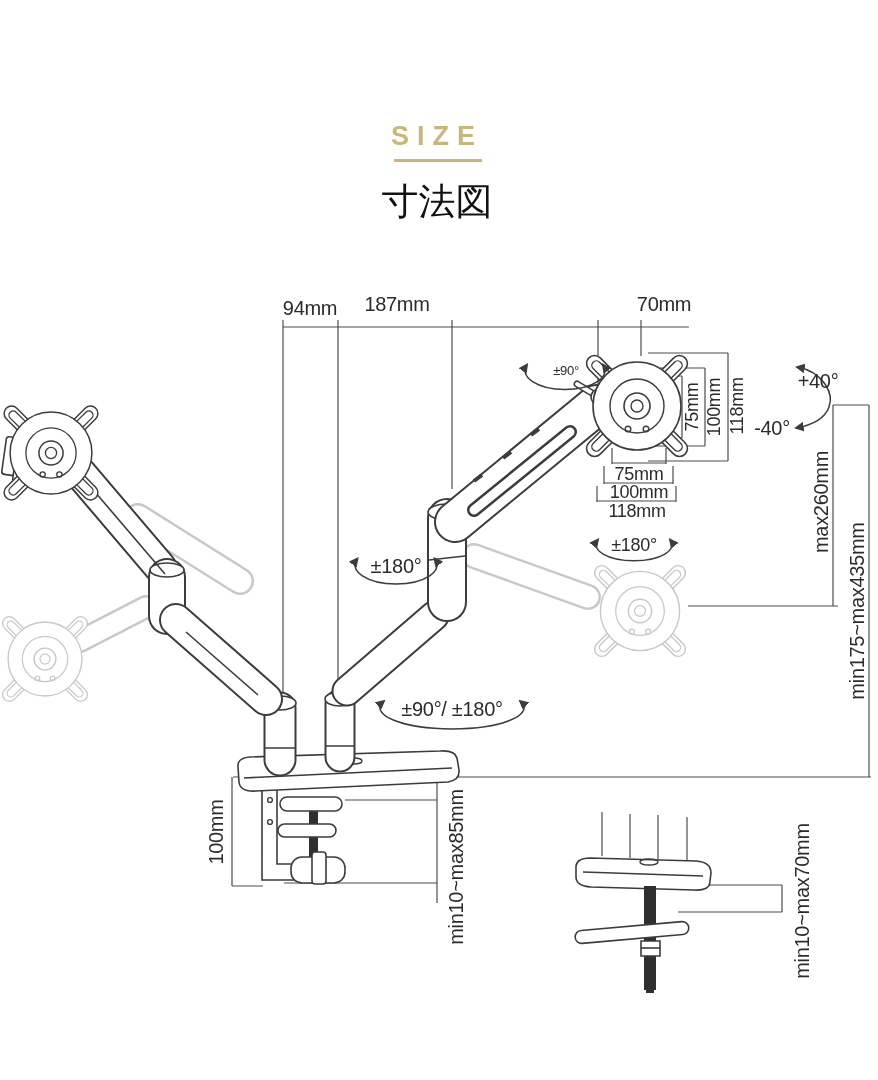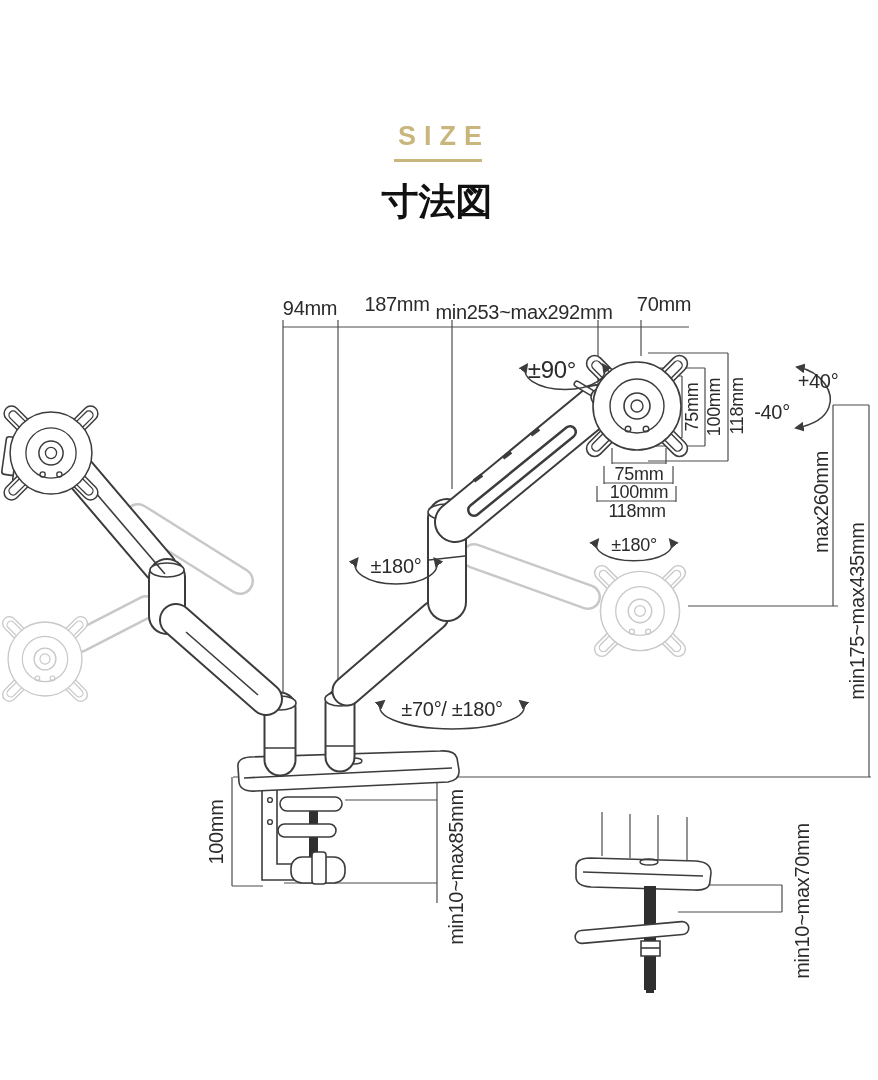--- a/index.html
+++ b/index.html
@@ -11,7 +11,7 @@
   .vert{transform:translate(-50%,-50%) rotate(-90deg);}
   .sm{font-size:18px;}
   .eyebrow{position:absolute;left:437px;top:136px;transform:translate(-50%,-50%);
-           font-size:27px;letter-spacing:8px;font-weight:bold;margin-left:7px;}
+           font-size:27px;letter-spacing:8px;font-weight:bold;}
   .rule{position:absolute;left:394px;top:159px;width:88px;height:3px;}
   .pagetitle{position:absolute;left:437px;top:202px;transform:translate(-50%,-50%);
              font-size:37px;font-weight:bold;color:#111;}

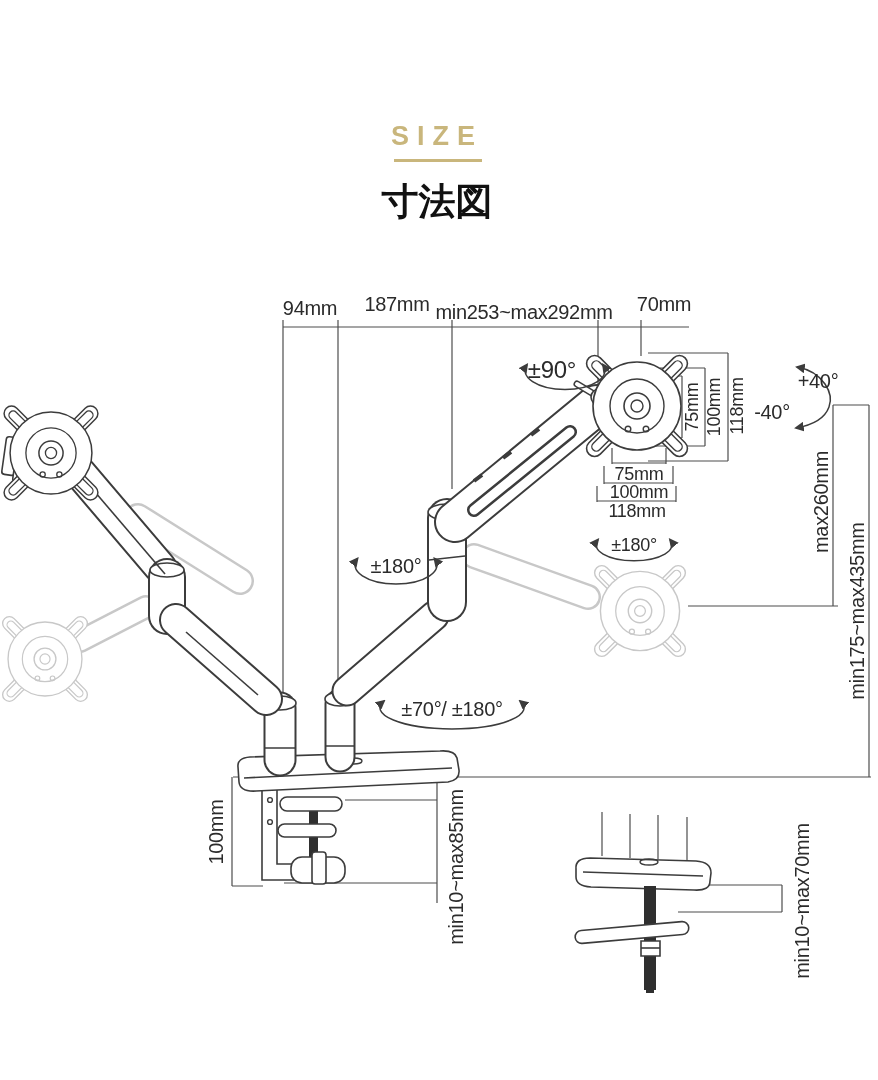--- a/index.html
+++ b/index.html
@@ -14,7 +14,7 @@
            font-size:27px;letter-spacing:8px;font-weight:bold;}
   .rule{position:absolute;left:394px;top:159px;width:88px;height:3px;}
   .pagetitle{position:absolute;left:437px;top:202px;transform:translate(-50%,-50%);
-             font-size:37px;font-weight:bold;color:#111;}
+             font-size:37px;font-weight:normal;color:#111;}
   
   .dim{stroke:#4d4d4d;stroke-width:1.2;fill:none;}
   .art{stroke:#3c3c3c;stroke-width:1.6;fill:none;}

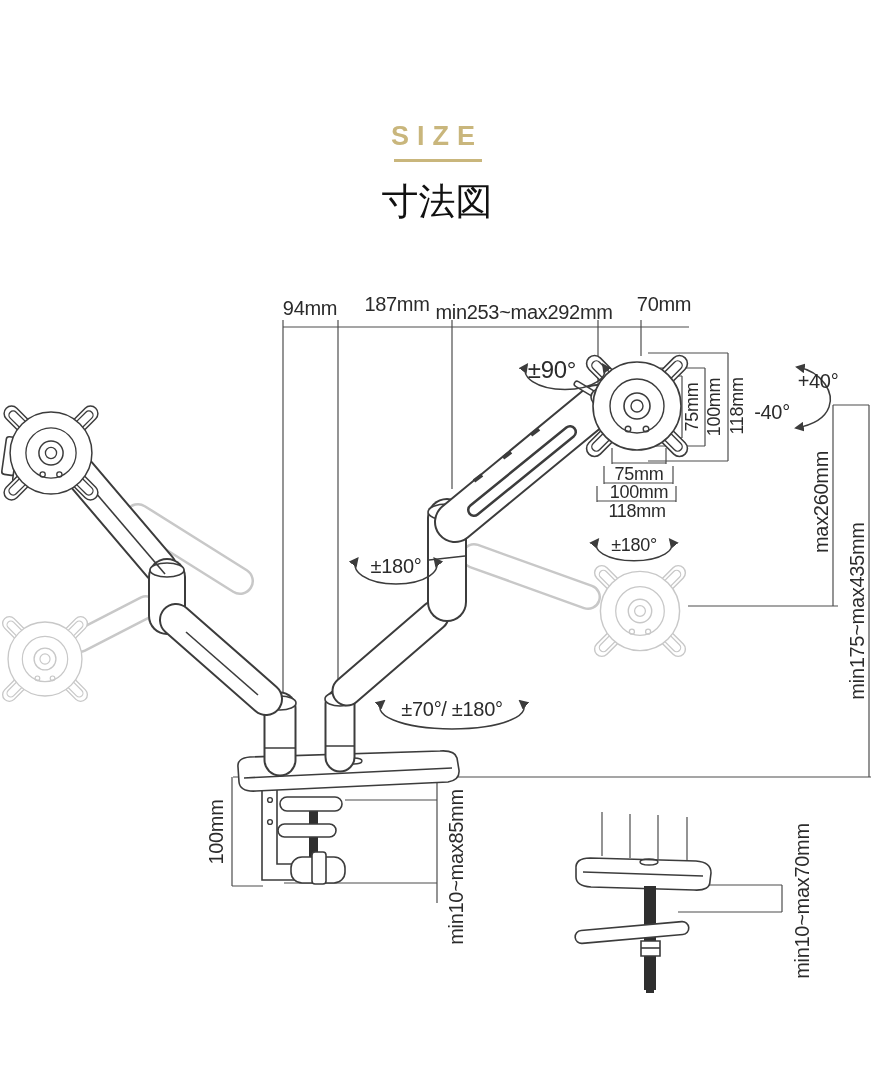--- a/index.html
+++ b/index.html
@@ -188,7 +188,6 @@
 
   <span class="lbl" style="left:310px;top:308px">94mm</span>
   <span class="lbl" style="left:397px;top:304px">187mm</span>
-  <span class="lbl" style="left:524px;top:312px">min253~max292mm</span>
   <span class="lbl" style="left:664px;top:304px">70mm</span>
 
   <span class="lbl" style="left:552px;top:370px;font-size:24px">±90°</span>

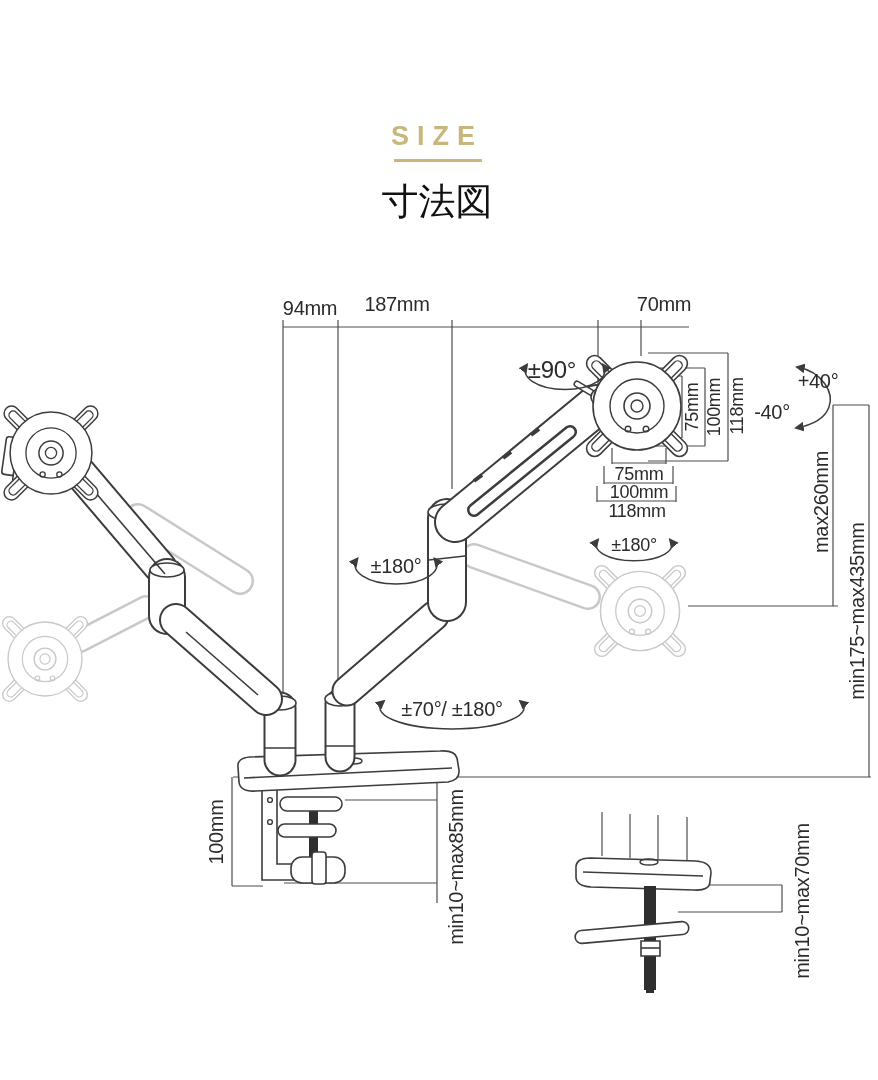--- a/index.html
+++ b/index.html
@@ -190,7 +190,7 @@
   <span class="lbl" style="left:397px;top:304px">187mm</span>
   <span class="lbl" style="left:664px;top:304px">70mm</span>
 
-  <span class="lbl" style="left:552px;top:370px;font-size:24px">±90°</span>
+  <span class="lbl" style="left:566px;top:370px;font-size:13px">±90°</span>
   <span class="lbl" style="left:818px;top:381px">+40°</span>
   <span class="lbl" style="left:772px;top:412px">-40°</span>
   <span class="lbl sm" style="left:634px;top:545px">±180°</span>

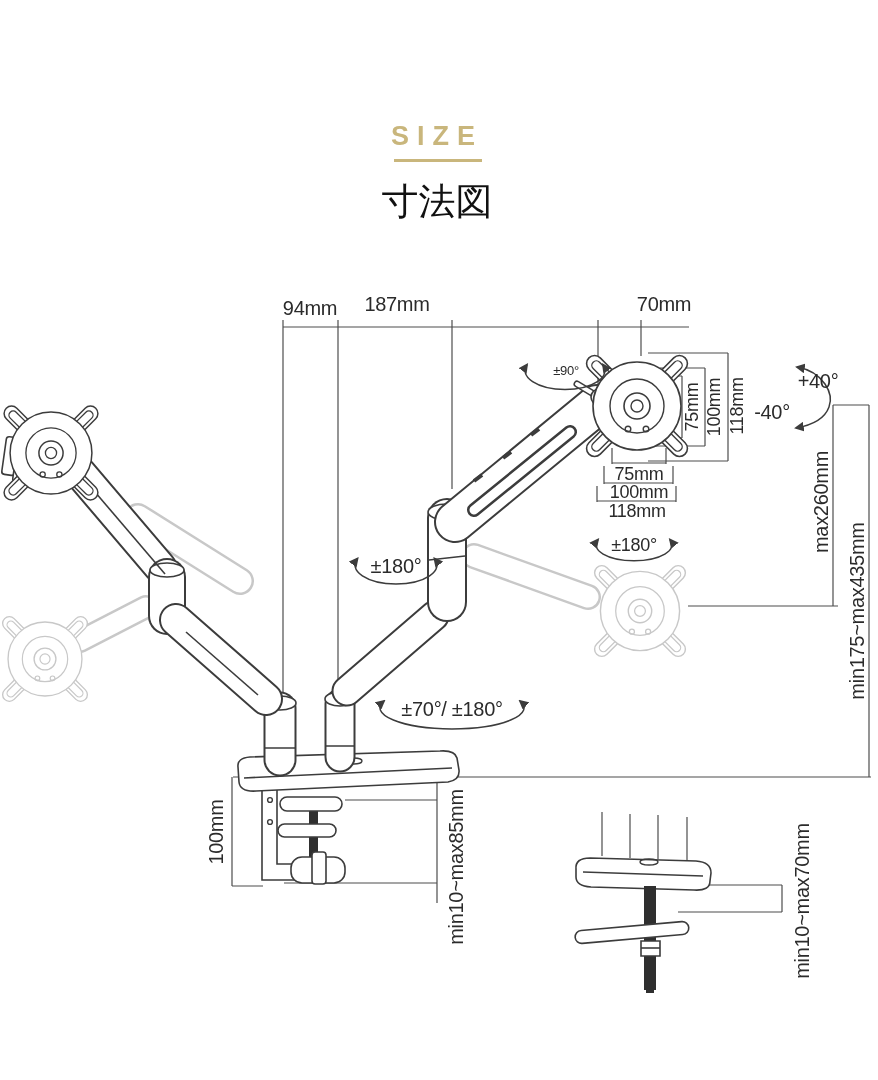--- a/index.html
+++ b/index.html
@@ -192,7 +192,7 @@
 
   <span class="lbl" style="left:566px;top:370px;font-size:13px">±90°</span>
   <span class="lbl" style="left:818px;top:381px">+40°</span>
-  <span class="lbl" style="left:772px;top:412px">-40°</span>
+  <span class="lbl" style="left:772px;top:428px">-40°</span>
   <span class="lbl sm" style="left:634px;top:545px">±180°</span>
   <span class="lbl" style="left:396px;top:566px">±180°</span>
   <span class="lbl" style="left:452px;top:709px">±70°/ ±180°</span>

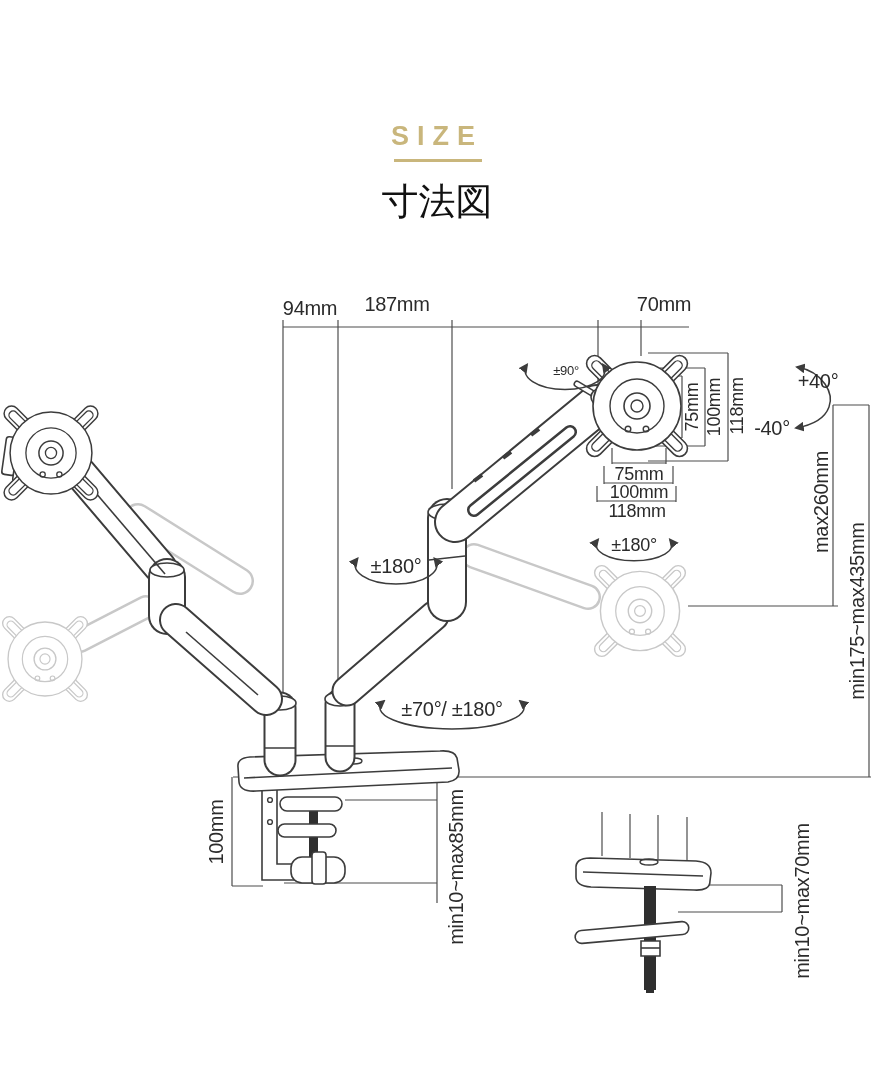--- a/index.html
+++ b/index.html
@@ -195,7 +195,7 @@
   <span class="lbl" style="left:772px;top:428px">-40°</span>
   <span class="lbl sm" style="left:634px;top:545px">±180°</span>
   <span class="lbl" style="left:396px;top:566px">±180°</span>
-  <span class="lbl" style="left:452px;top:709px">±70°/ ±180°</span>
+  <span class="lbl" style="left:452px;top:709px">±90°/ ±180°</span>
 
   <span class="lbl vert sm" style="left:692px;top:407px">75mm</span>
   <span class="lbl vert sm" style="left:714px;top:407px">100mm</span>

